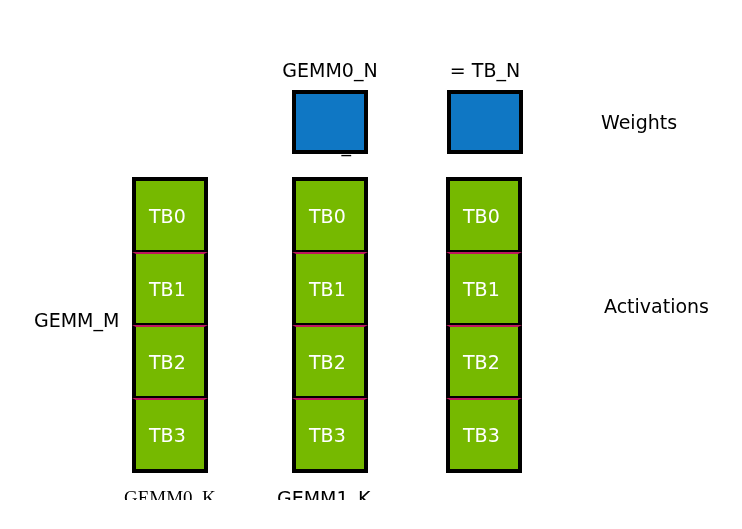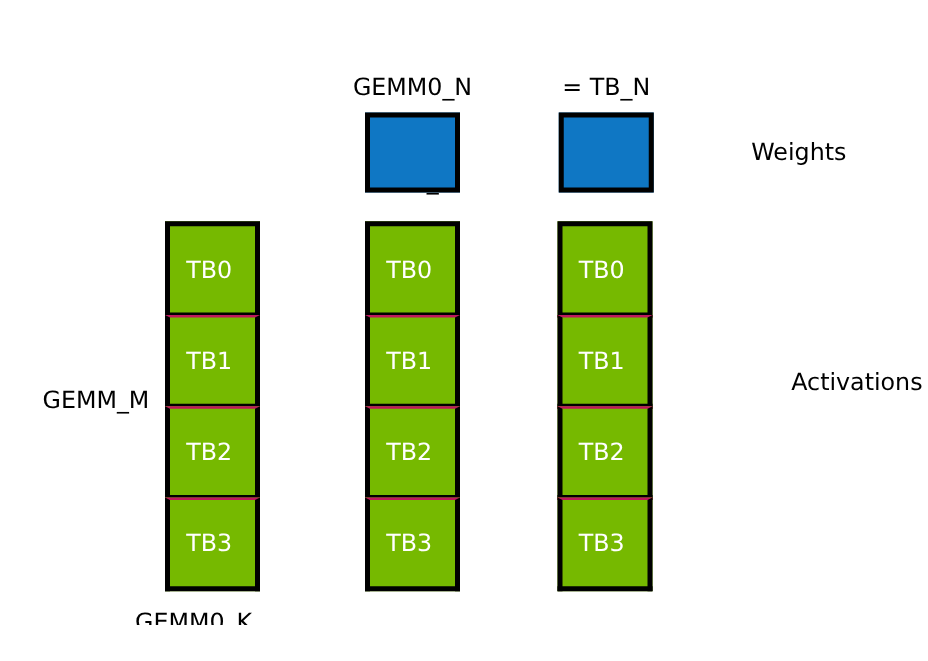--- a/index.html
+++ b/index.html
@@ -90,7 +90,7 @@
 
   <div class="label" style="left:601px; top:110px;text-align:center;">Weights</div>
 
-  <div class="label" style="left:633px; top:294px;">Activations</div>
+  <div class="label" style="left:604px; top:294px;">Activations</div>
 
   <div class="label" style="left:34px; top:308px;text-align:right;">GEMM_M</div>
 

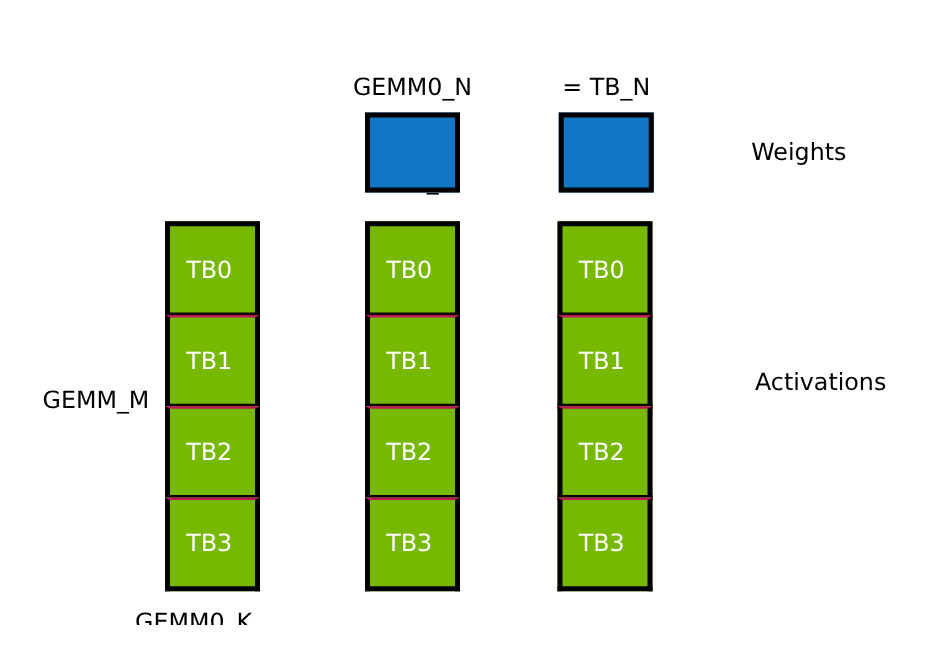--- a/index.html
+++ b/index.html
@@ -139,7 +139,7 @@
     </div>
   </div>
 
-  <div class="label" style="left:108px; top:486px;">GEMM0_K</div>
+  <div class="label" style="left:124px; top:486px;font-family:Liberation Serif, serif;">GEMM0_K</div>
 
 
 </div>

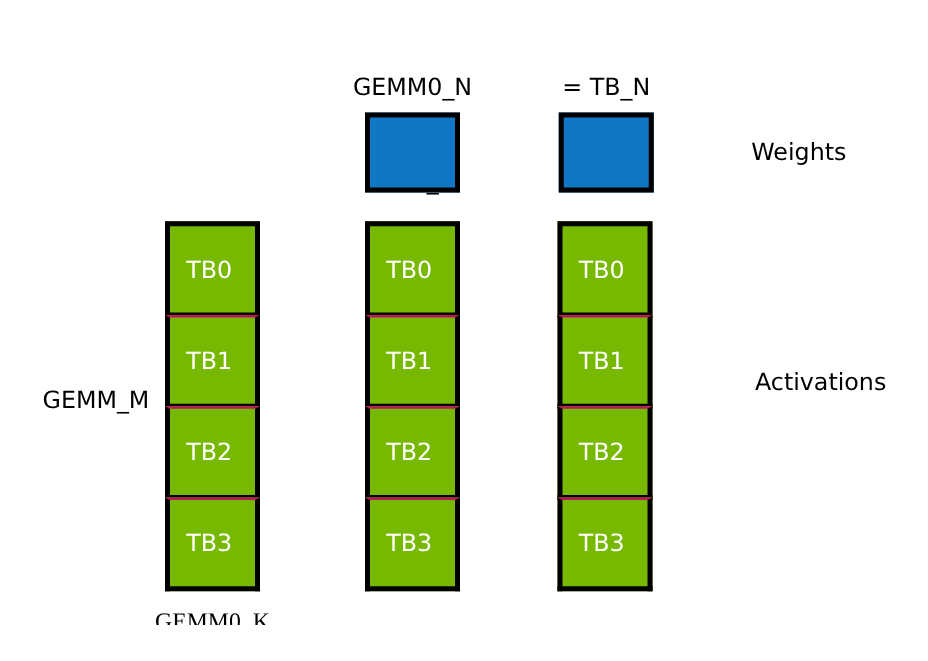--- a/index.html
+++ b/index.html
@@ -141,6 +141,7 @@
 
   <div class="label" style="left:124px; top:486px;font-family:Liberation Serif, serif;">GEMM0_K</div>
 
+  <div class="label" style="left:277px; top:486px;">GEMM1_K</div>
 
 </div>
 

